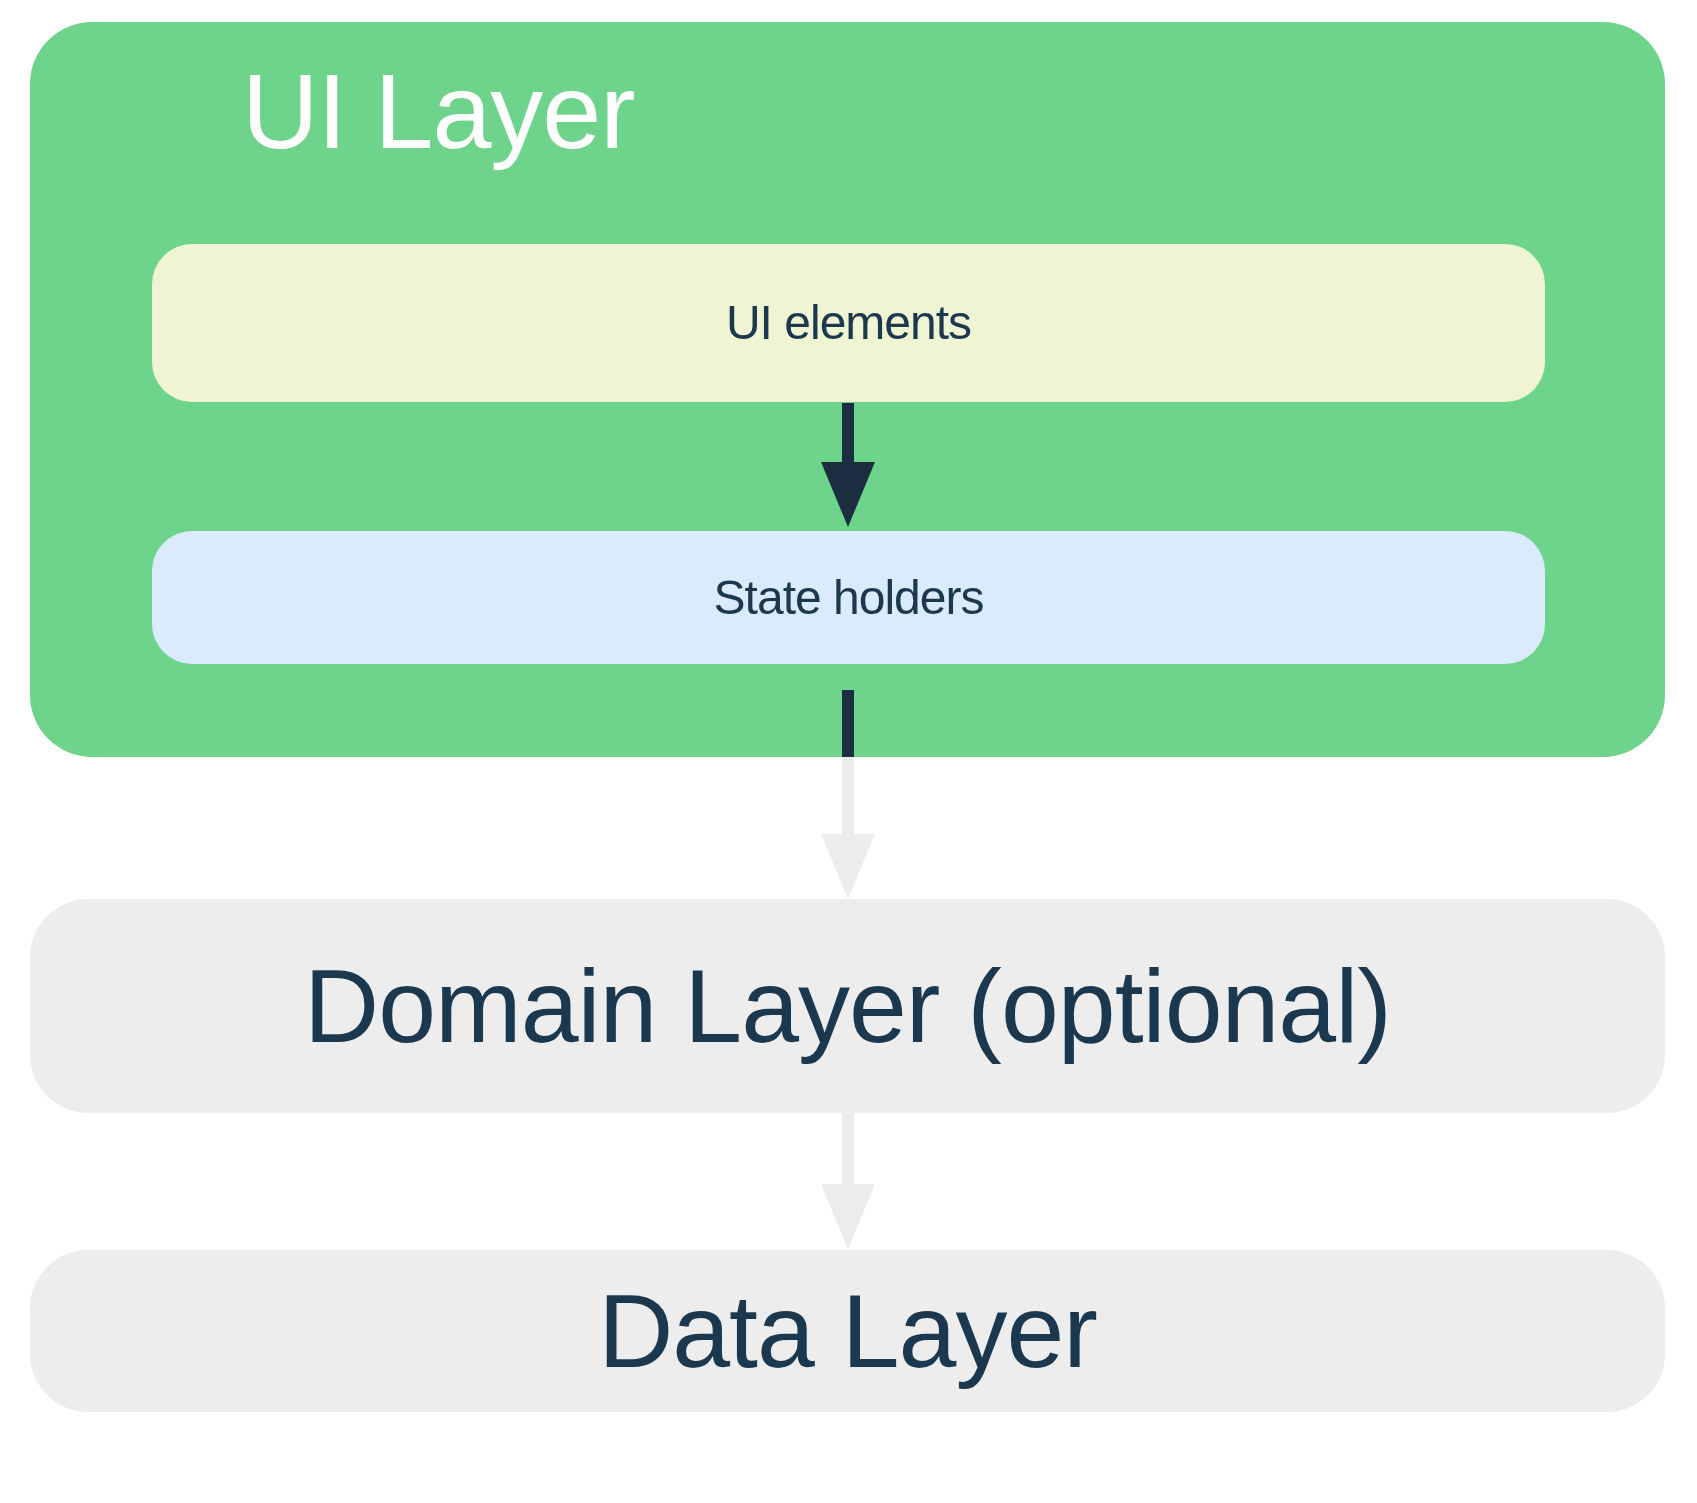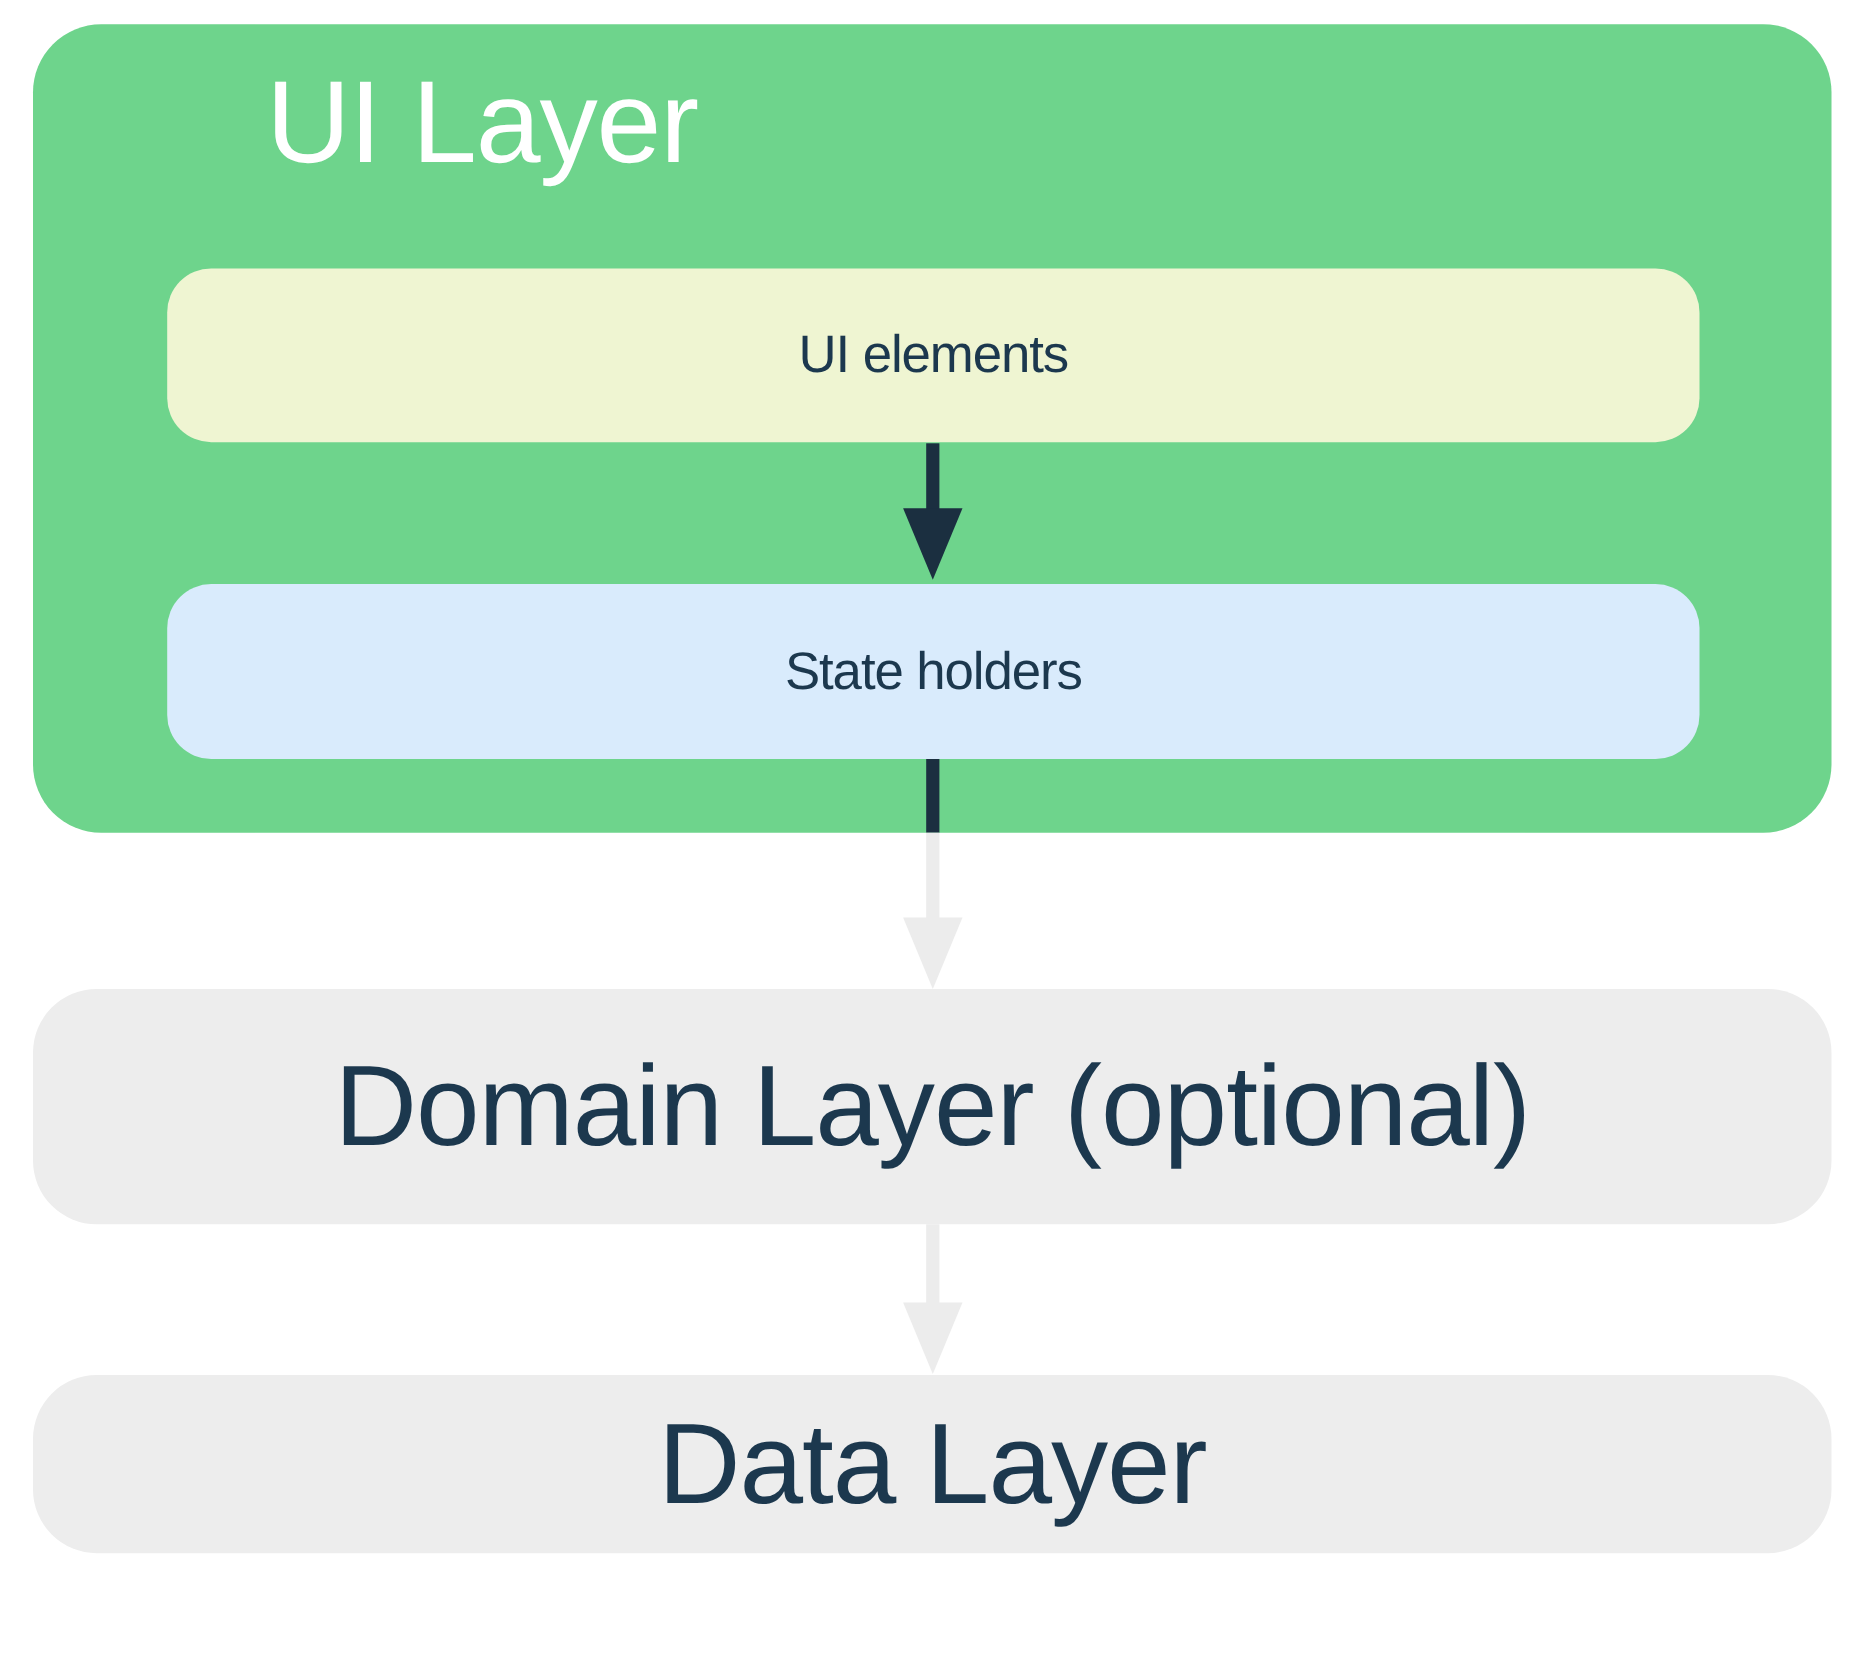--- a/index.html
+++ b/index.html
@@ -65,7 +65,7 @@
   }
   .state-holders-box {
     top: 509px;
-    height: 159px;
+    height: 133px;
     background: var(--state-holders-bg);
   }
 

